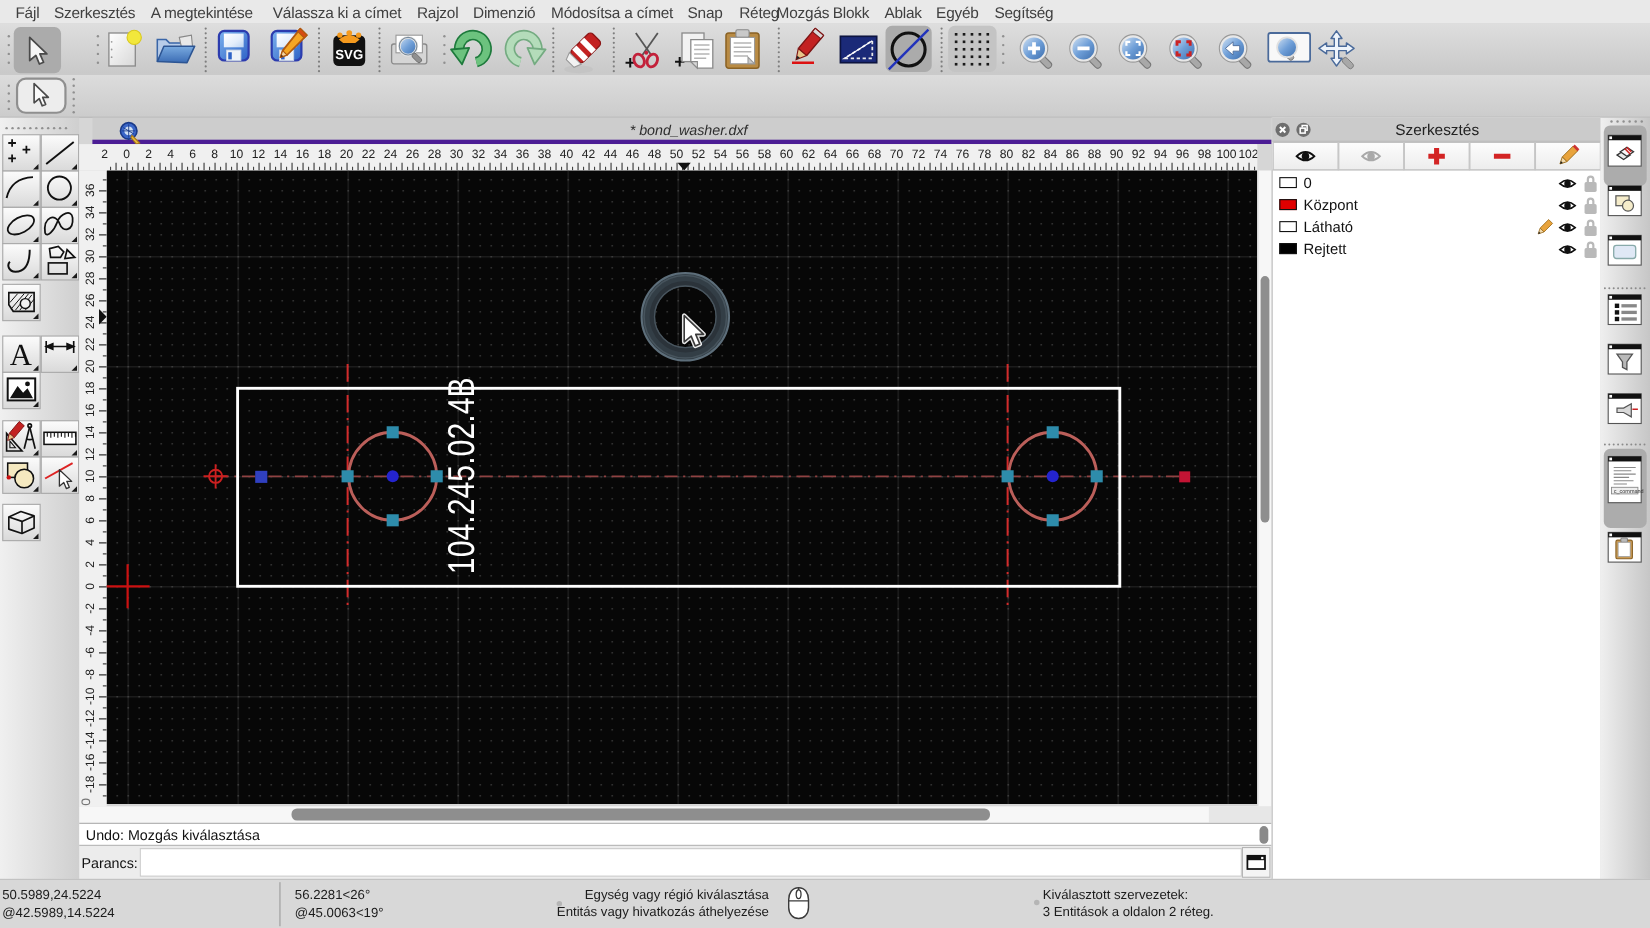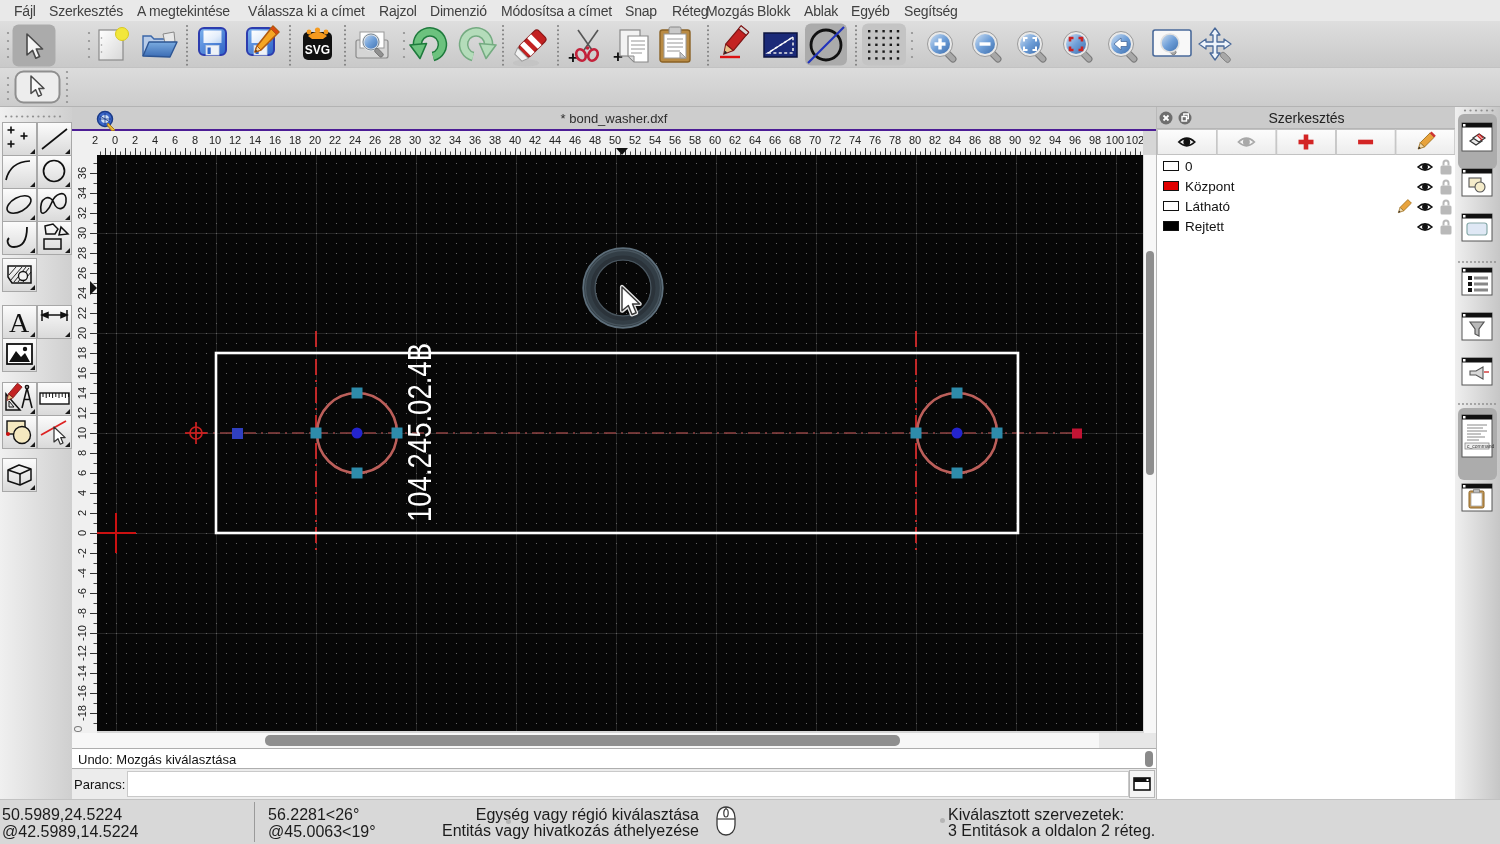--- a/index.html
+++ b/index.html
@@ -15,7 +15,7 @@
 
 #ldock { left:0; top:107px; width:72px; height:692px; background:linear-gradient(90deg,#f0f0f0,#cfcfcf); }
 
-#titlebar { left:72px; top:107px; width:1084px; height:24px; background:#cdcdcd; border-bottom:2px solid #4c1d95; }
+#titlebar { left:84px; top:107px; width:1084px; height:24px; background:#cdcdcd; border-bottom:4px solid #4c1d95;font-style:italic; }
 #titletext { position:absolute; left:0; right:0; top:4px; text-align:center; font-size:13px; color:#2d2d2d; }
 #hruler { left:72px; top:131px; width:1071px; height:24px; background:#f0f0f0; overflow:hidden; }
 #hrulerfill { left:1143px; top:131px; width:13px; height:24px; background:#d6d6d6; }

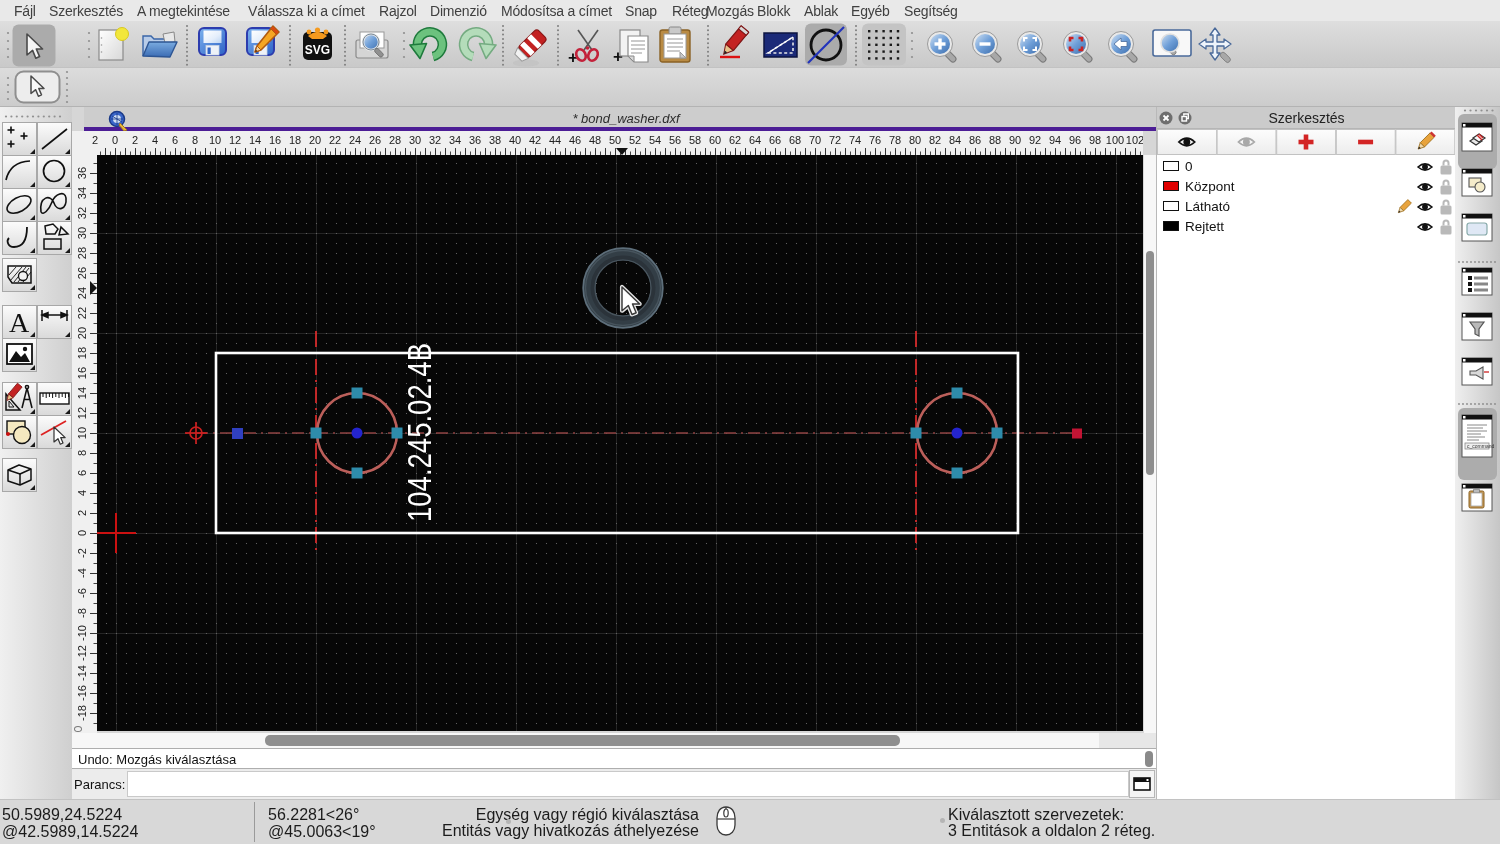--- a/index.html
+++ b/index.html
@@ -46,7 +46,7 @@
 
 #rstrip { left:1455px; top:107px; width:45px; height:692px; background:linear-gradient(90deg,#efefef,#c6c6c6); }
 
-#statusbar { left:0; top:799px; width:1500px; height:45px; background:#d8d8d8; border-top:1px solid #c2c2c2; font-size:16px; color:#1b1b1b; }
+#statusbar { left:0; top:799px; width:1500px; height:45px; background:#d8d8d8; border-top:1px solid #c2c2c2; font-size:12px; color:#1b1b1b; }
 #statusbar div { position:absolute; white-space:nowrap; }
 </style>
 </head>

